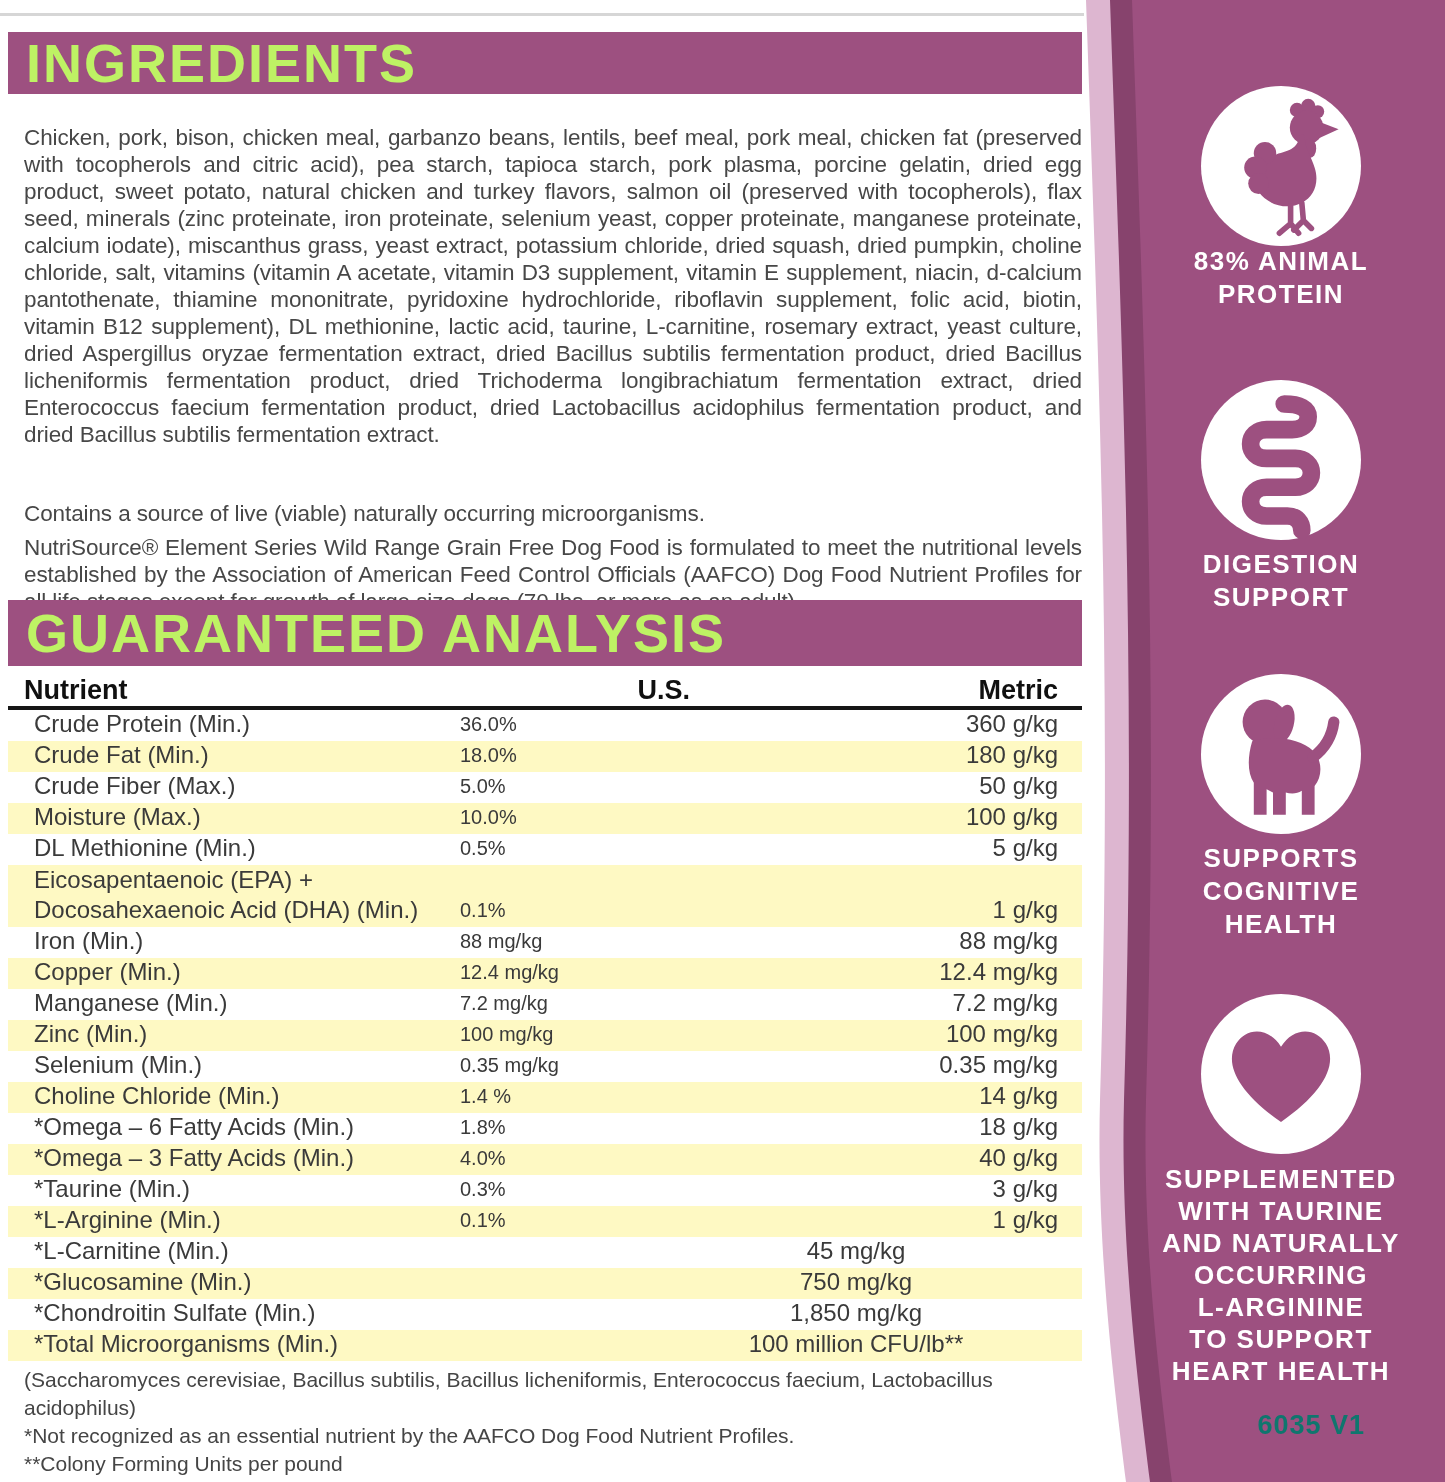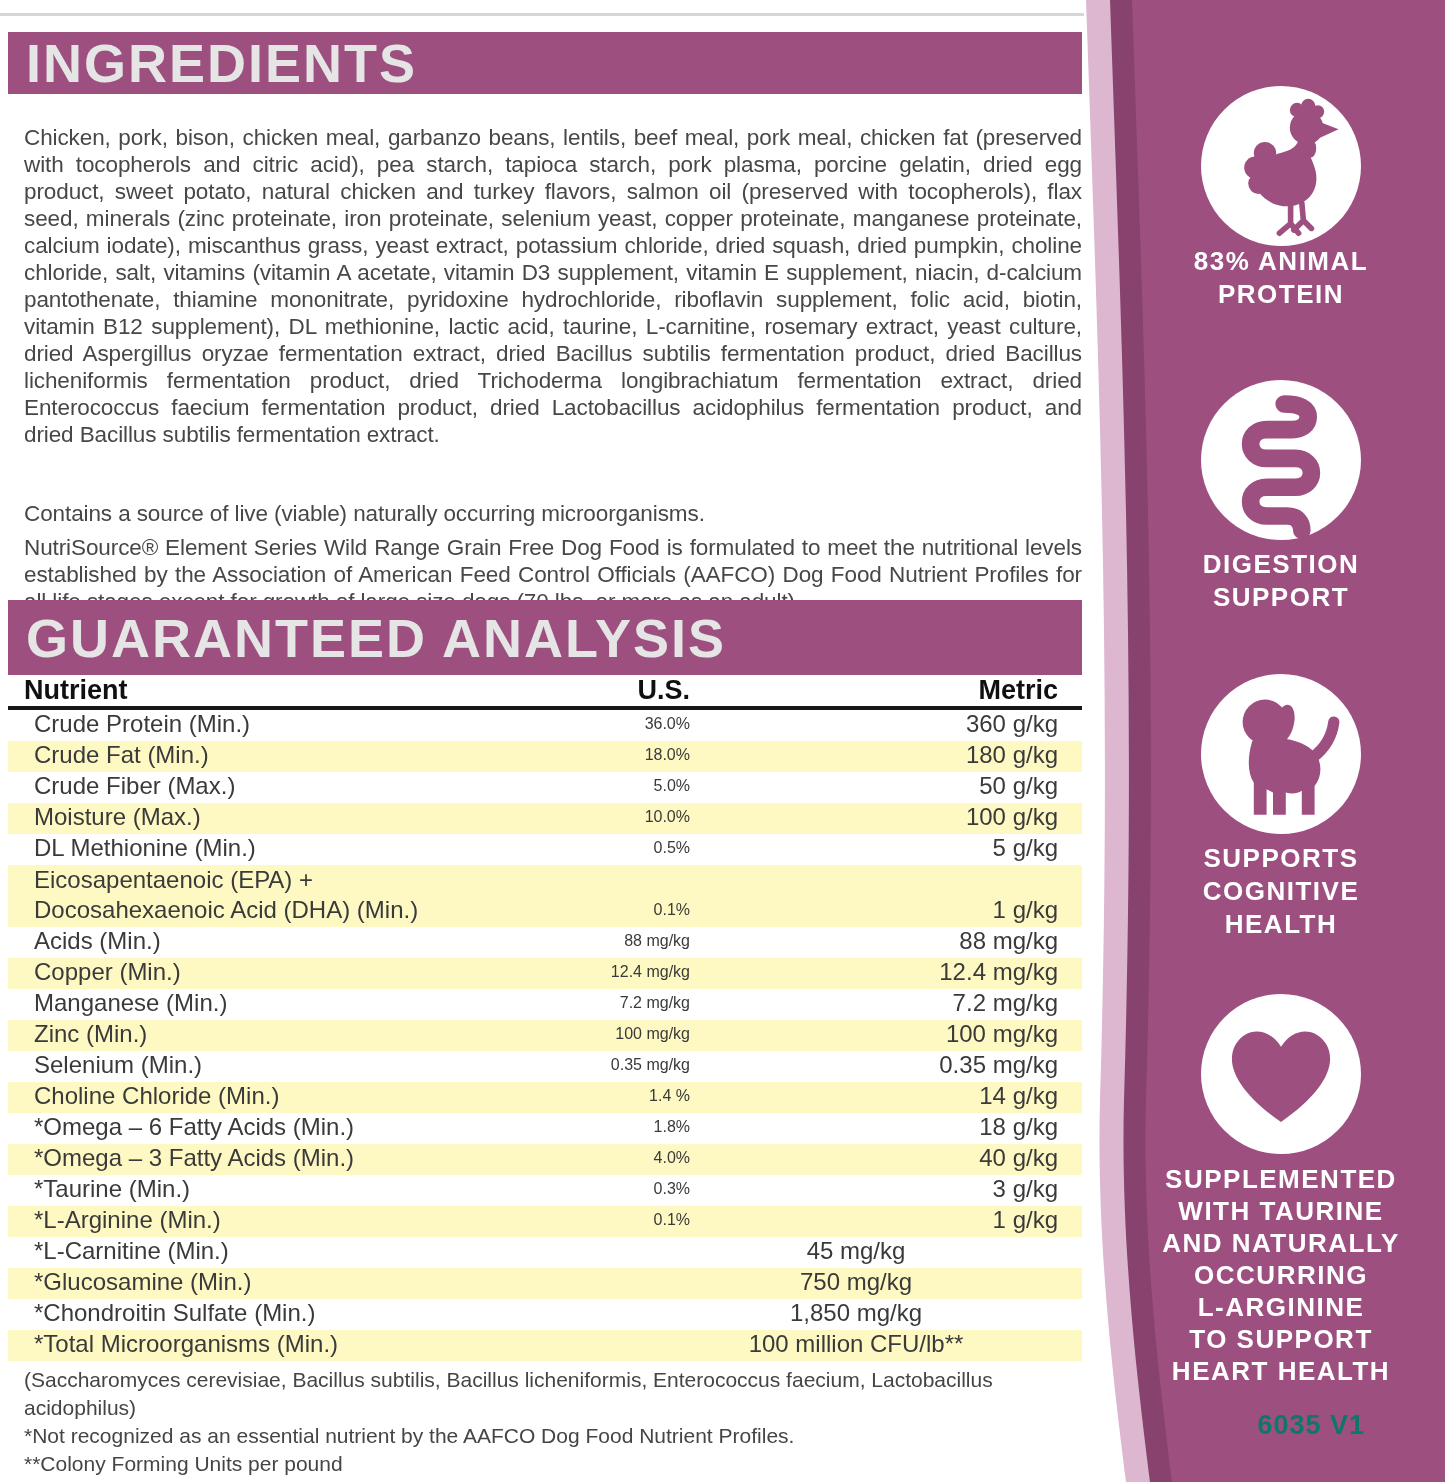--- a/index.html
+++ b/index.html
@@ -13,7 +13,7 @@
   .band{left:8px;width:1074px;background:#9d5080;display:flex;align-items:center;}
   .band-ingredients{top:32px;height:62px;}
   .band-analysis{top:600px;height:75px;}
-  .band-title{color:#e5e5e5;font-weight:bold;font-size:54px;letter-spacing:2px;padding-left:18px;white-space:nowrap;}
+  .band-title{color:#bef264;font-weight:bold;font-size:54px;letter-spacing:2px;padding-left:18px;white-space:nowrap;}
 
   
   .copy{color:#474747;font-size:22.5px;line-height:27px;letter-spacing:-0.1px;}

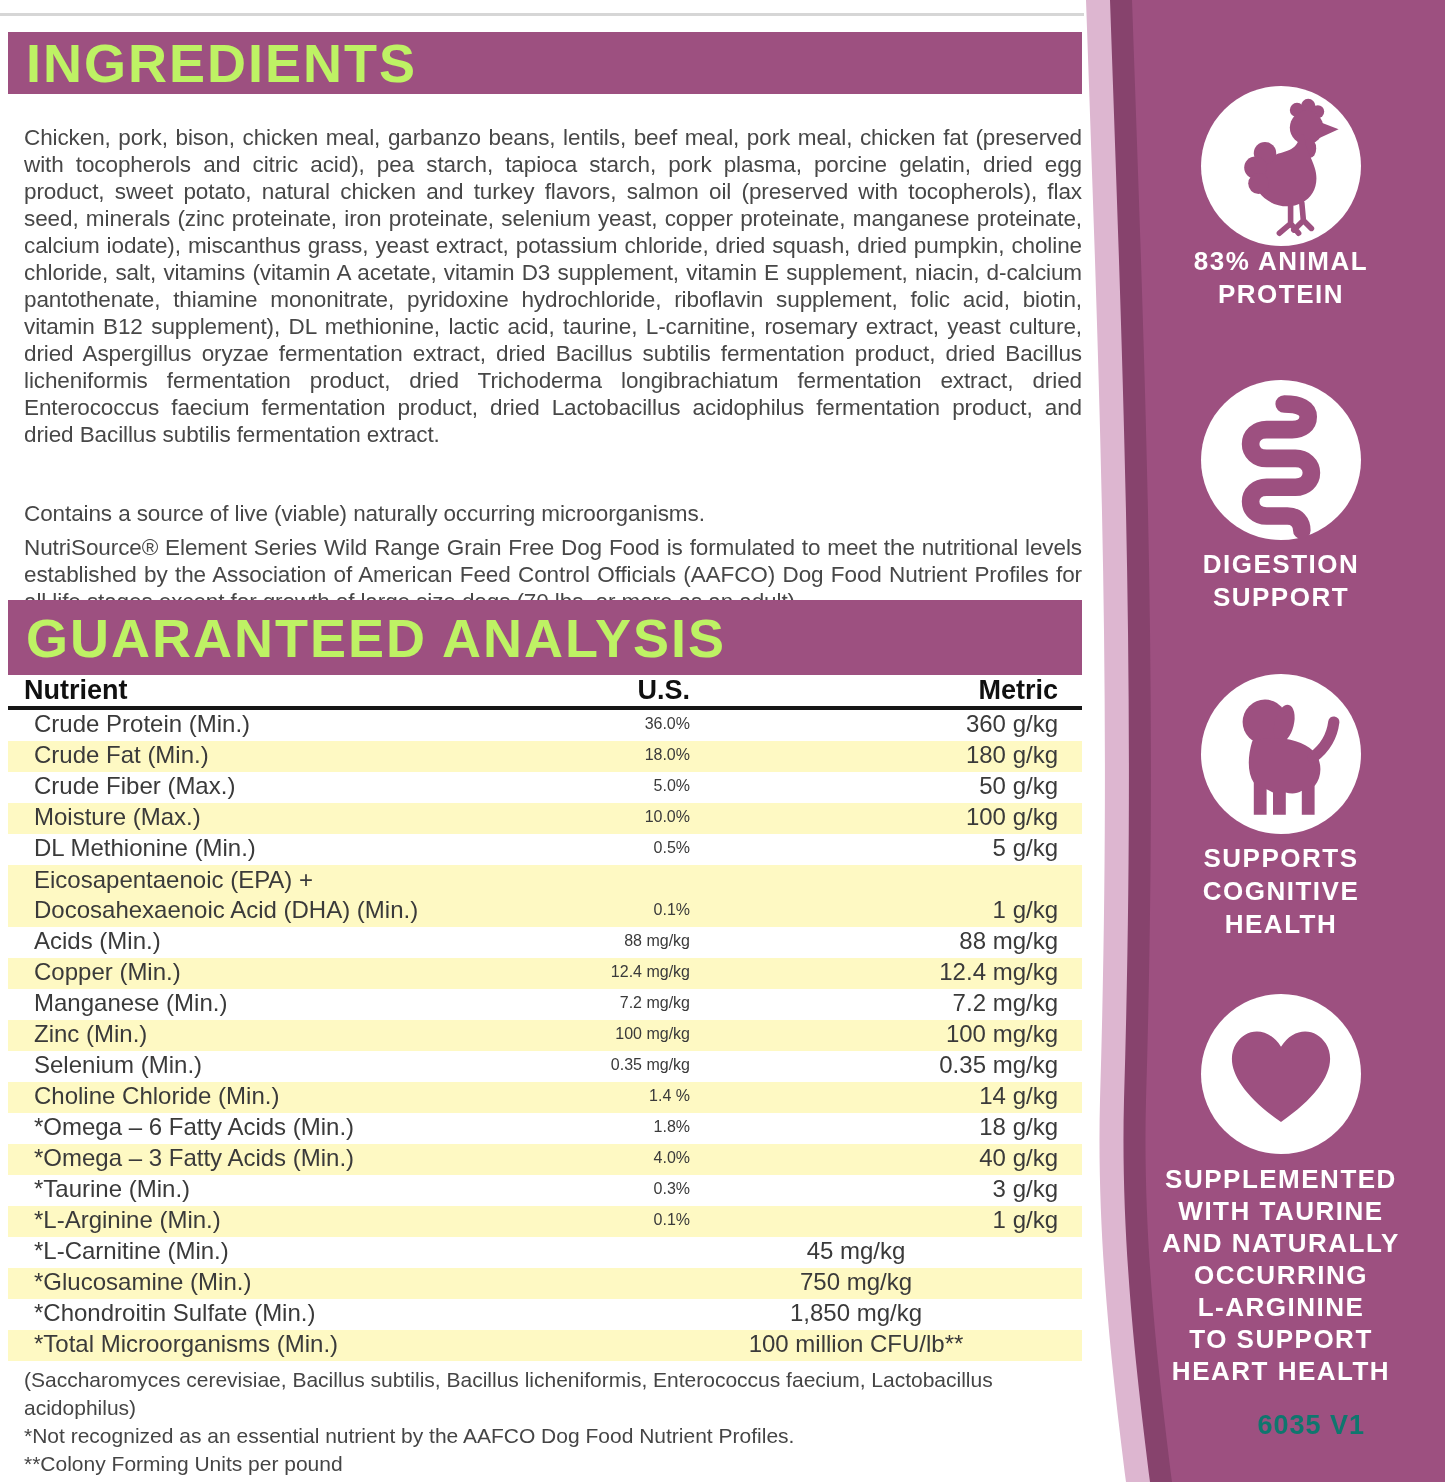--- a/index.html
+++ b/index.html
@@ -12,7 +12,7 @@
   
   .band{left:8px;width:1074px;background:#9d5080;display:flex;align-items:center;}
   .band-ingredients{top:32px;height:62px;}
-  .band-analysis{top:600px;height:75px;}
+  .band-analysis{top:600px;height:66px;}
   .band-title{color:#bef264;font-weight:bold;font-size:54px;letter-spacing:2px;padding-left:18px;white-space:nowrap;}
 
   

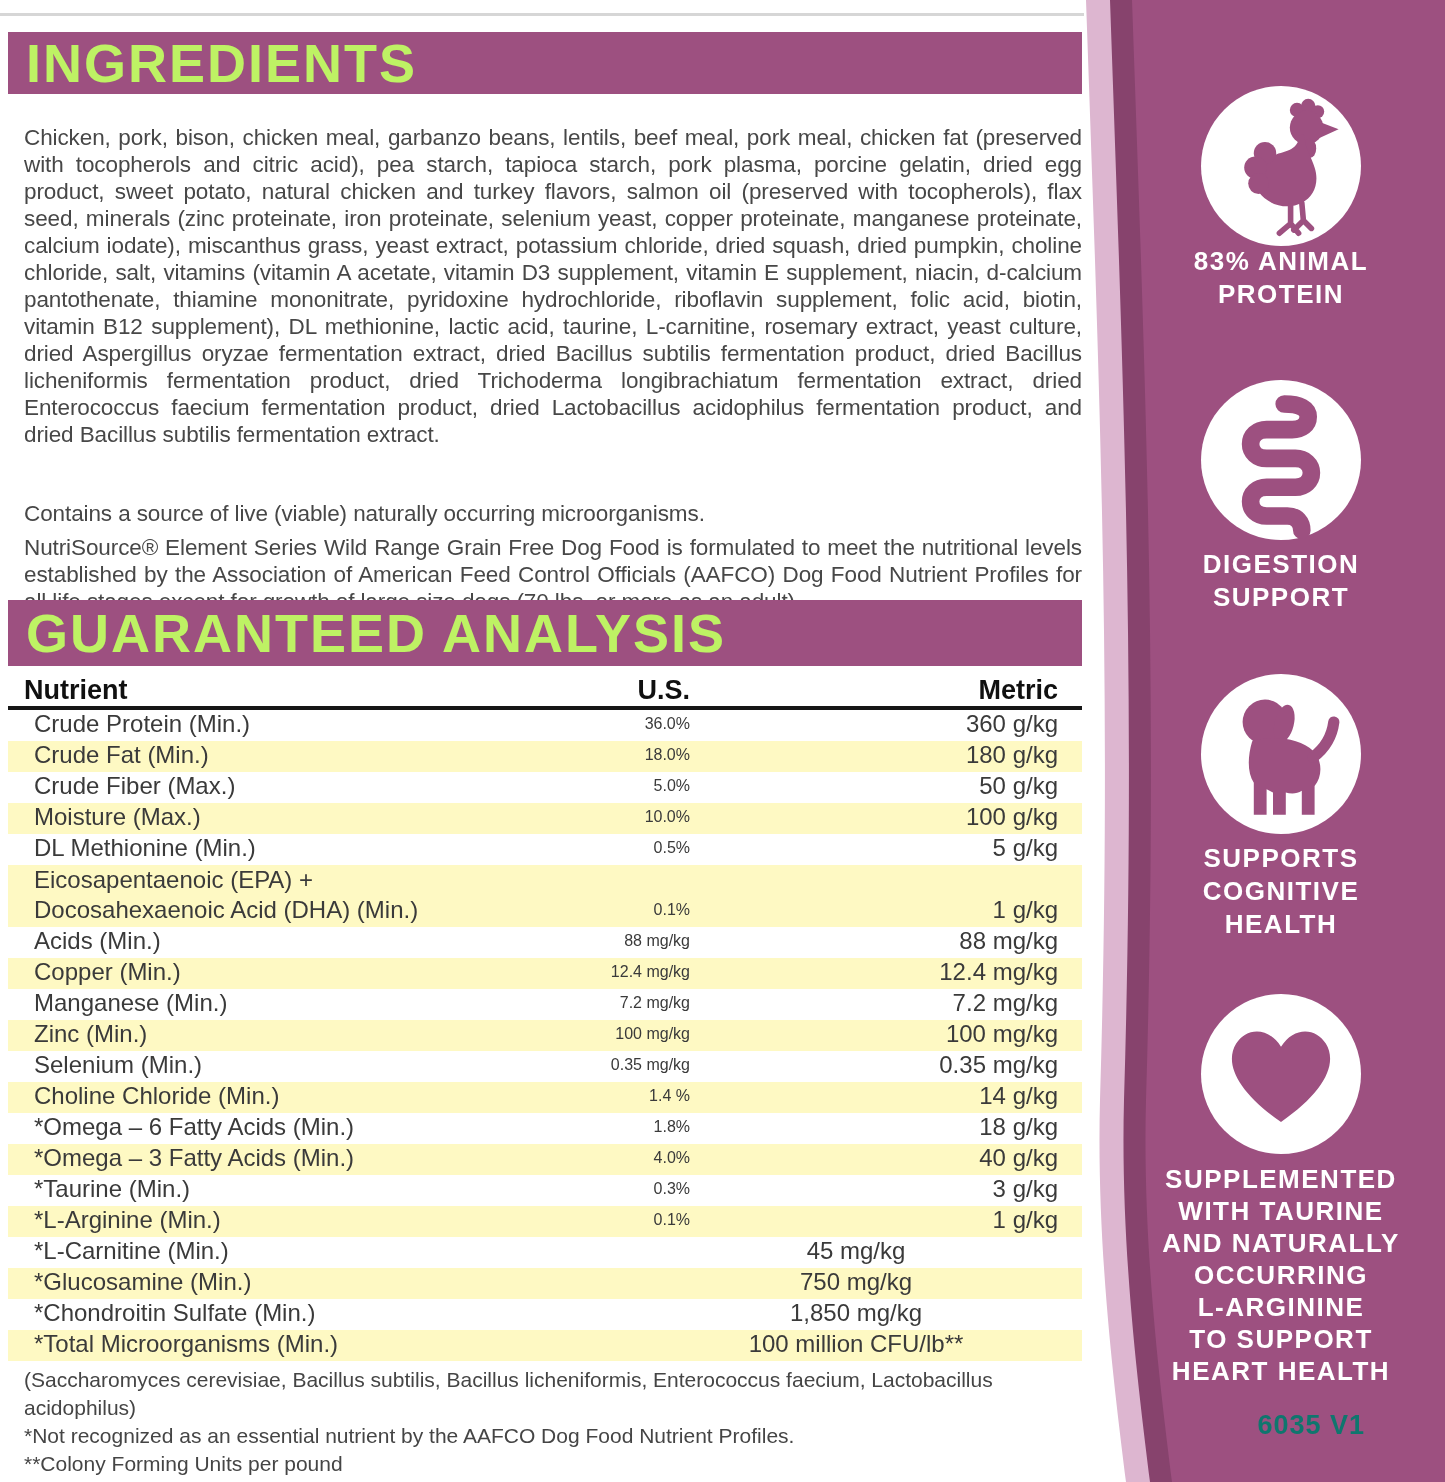--- a/index.html
+++ b/index.html
@@ -34,7 +34,7 @@
   .trow.tall{height:62px;}
   .trow.shade{background:#fef9c3;}
   .cell-label{flex:1;padding-left:26px;font-size:24px;color:#3a3a3a;line-height:30px;white-space:pre;}
-  .cell-us{width:230px;text-align:right;font-size:16px;color:#3a3a3a;line-height:30px;}
+  .cell-us{width:230px;font-size:20px;color:#3a3a3a;line-height:30px;}
   .cell-metric{width:392px;text-align:right;font-size:24px;color:#3a3a3a;line-height:30px;box-sizing:border-box;padding-right:24px;}
   .cell-wide{position:absolute;left:548px;bottom:2px;width:600px;text-align:center;font-size:24px;color:#3a3a3a;line-height:30px;}
 

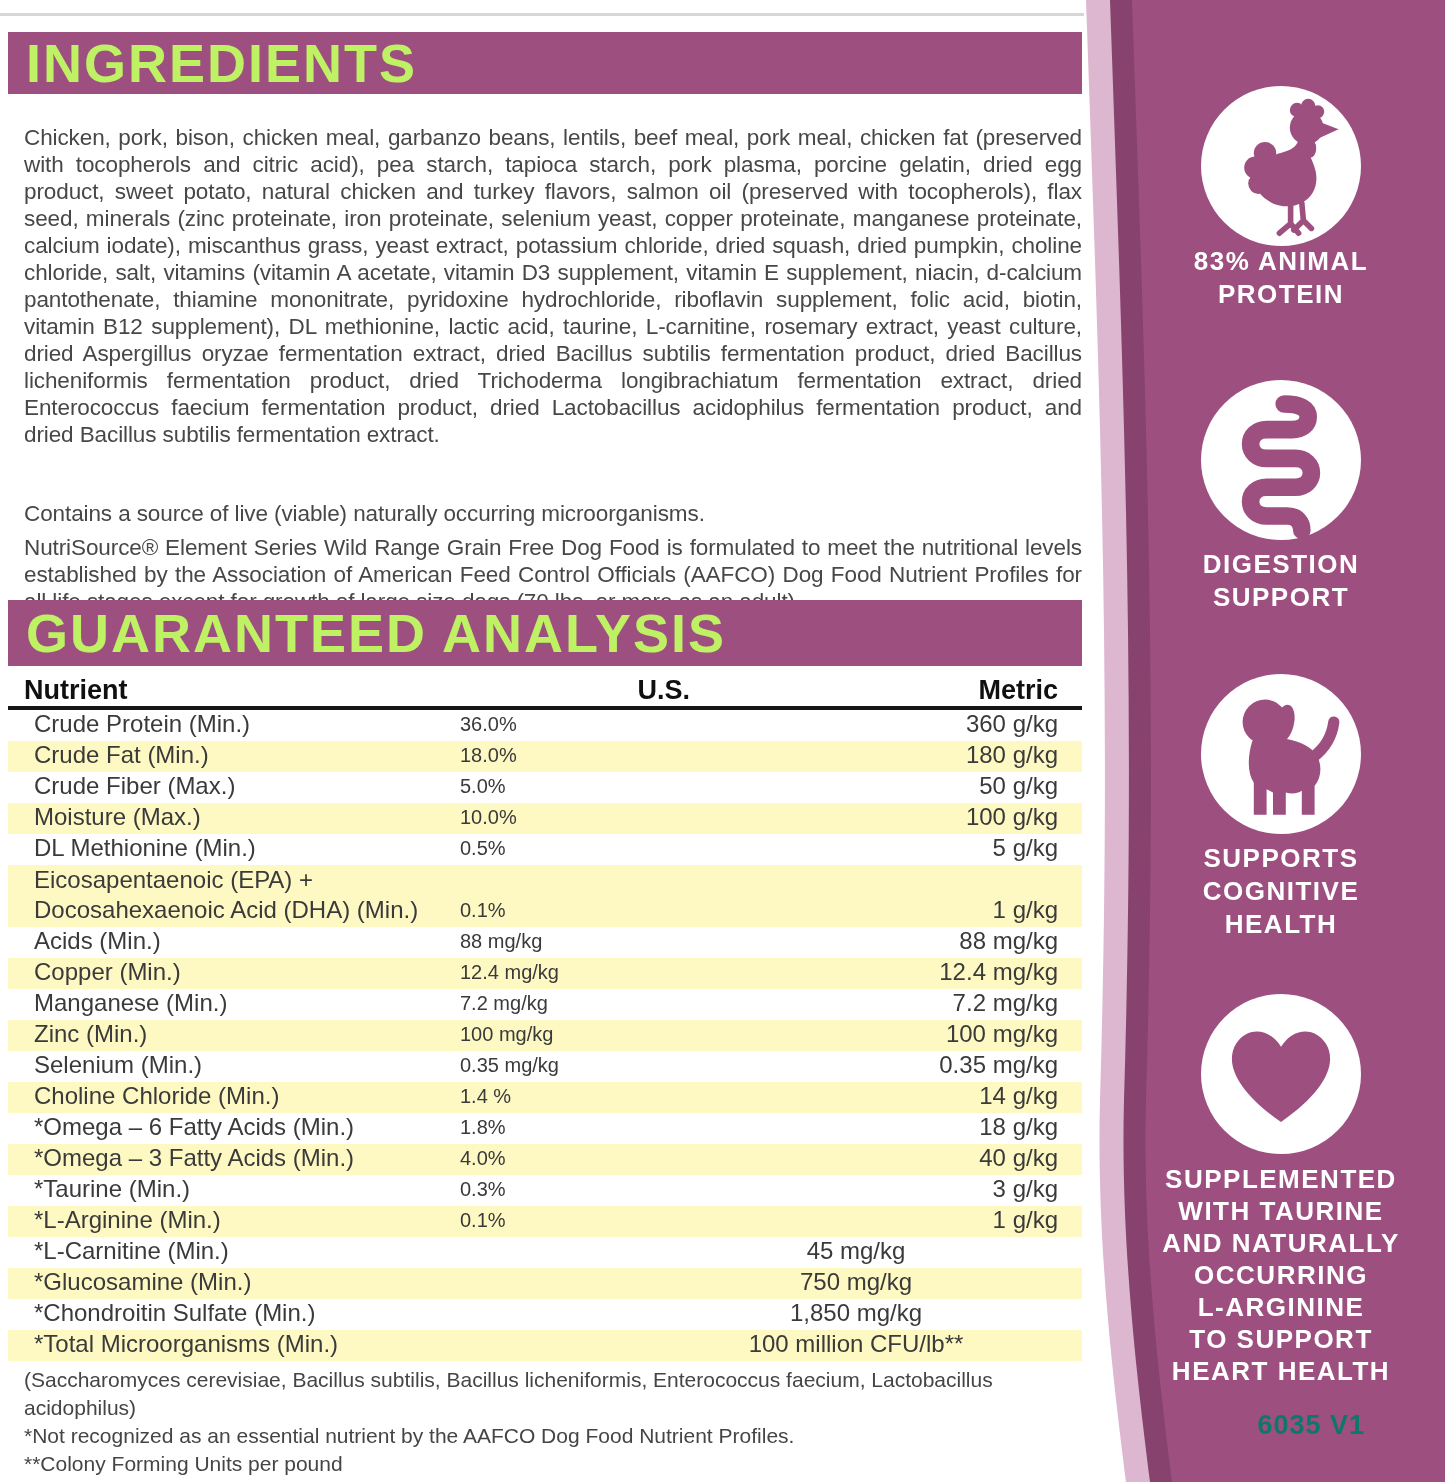--- a/index.html
+++ b/index.html
@@ -103,7 +103,7 @@
       <div class="cell-metric">1 g/kg</div>
     </div>
     <div class="trow">
-      <div class="cell-label">Acids (Min.)</div>
+      <div class="cell-label">Iron (Min.)</div>
       <div class="cell-us">88 mg/kg</div>
       <div class="cell-metric">88 mg/kg</div>
     </div>

